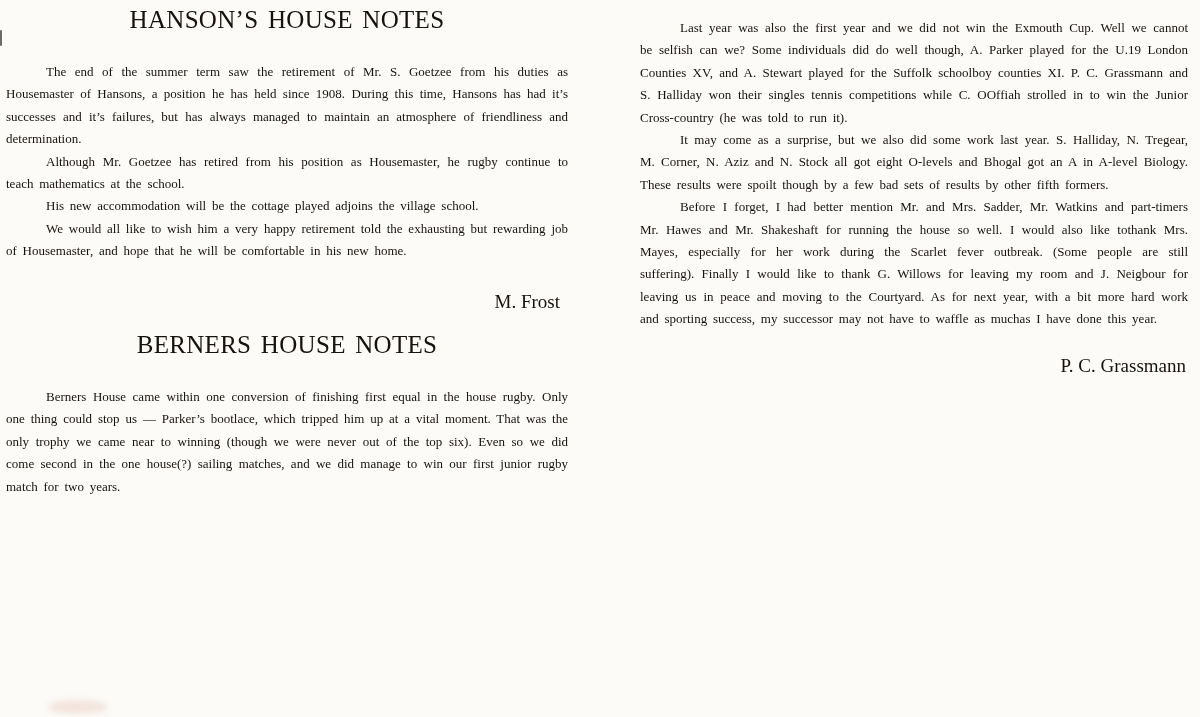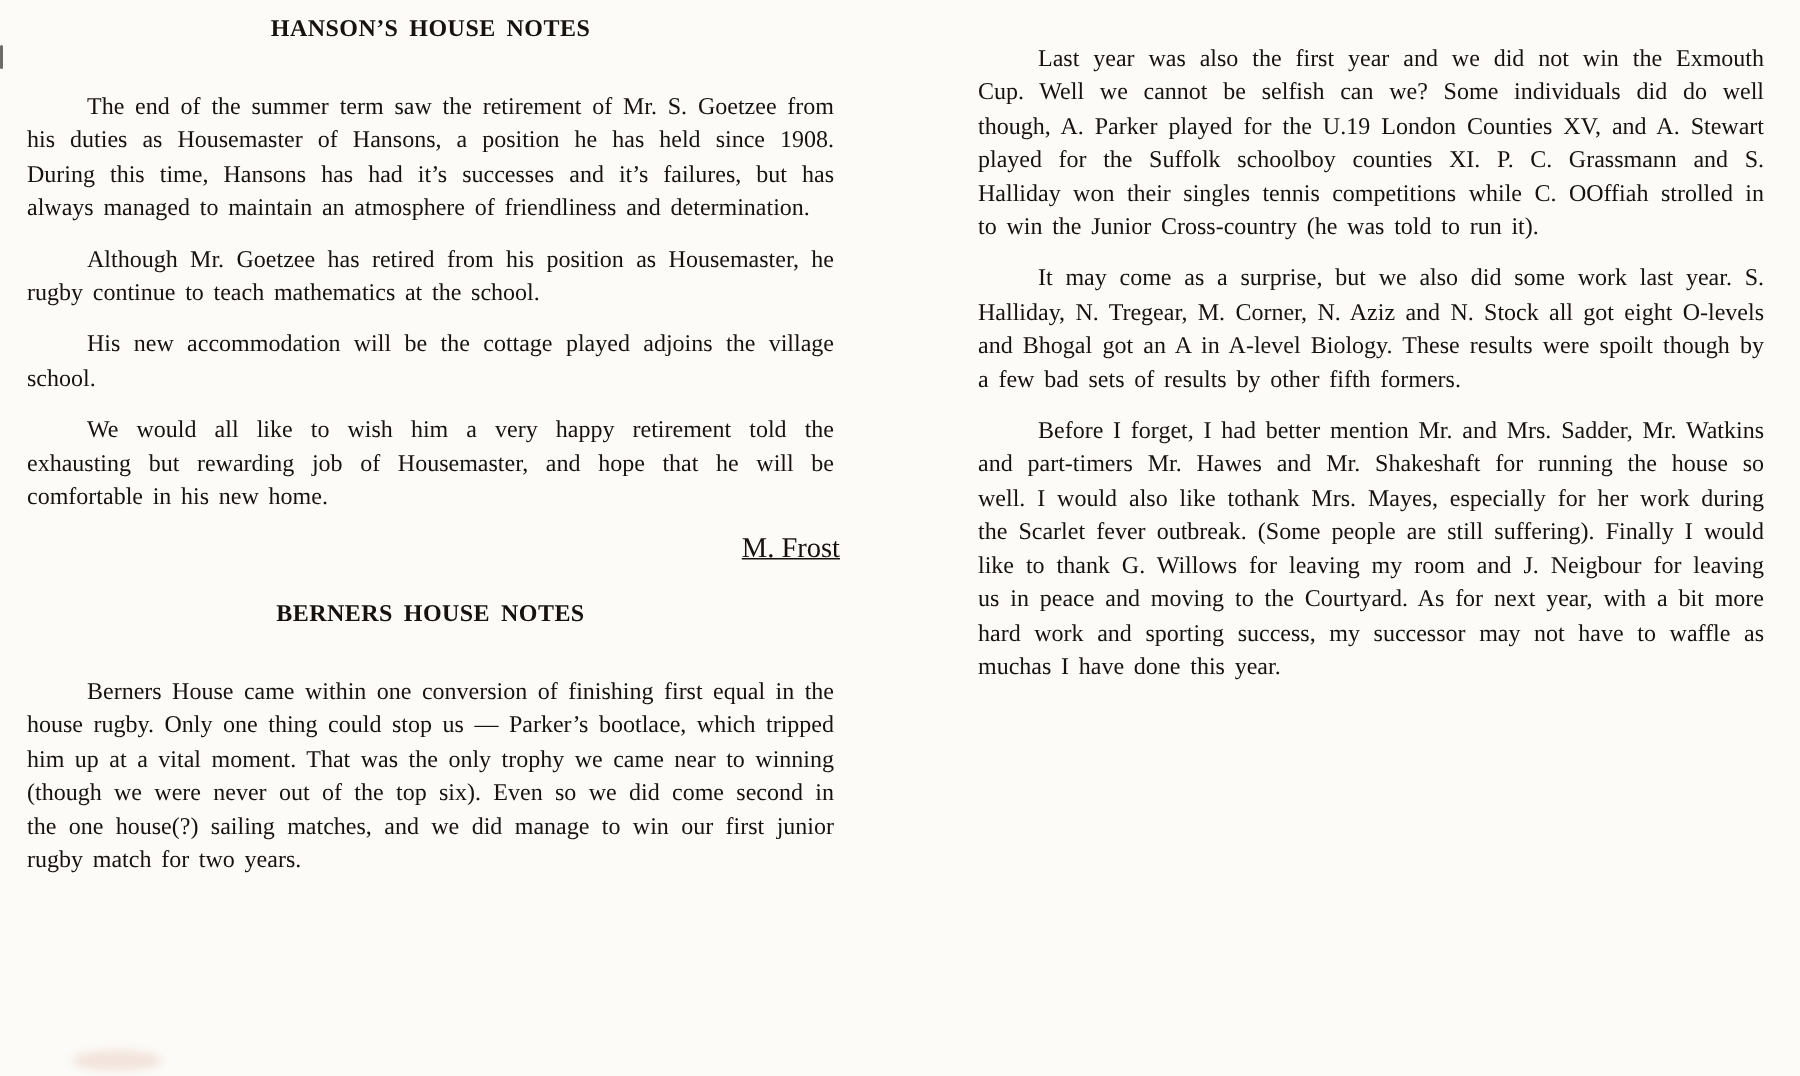--- a/index.html
+++ b/index.html
@@ -28,8 +28,8 @@
   .col-right { width: 548px; margin-left: 72px; padding-top: 9px; }
 
   .section-heading {
-    font-size: 16px;
-    font-weight: bold;
+    font-size: 25px;
+    font-weight: normal;
     text-align: center;
     margin: 0 0 29px 0;
     letter-spacing: 0.3px;

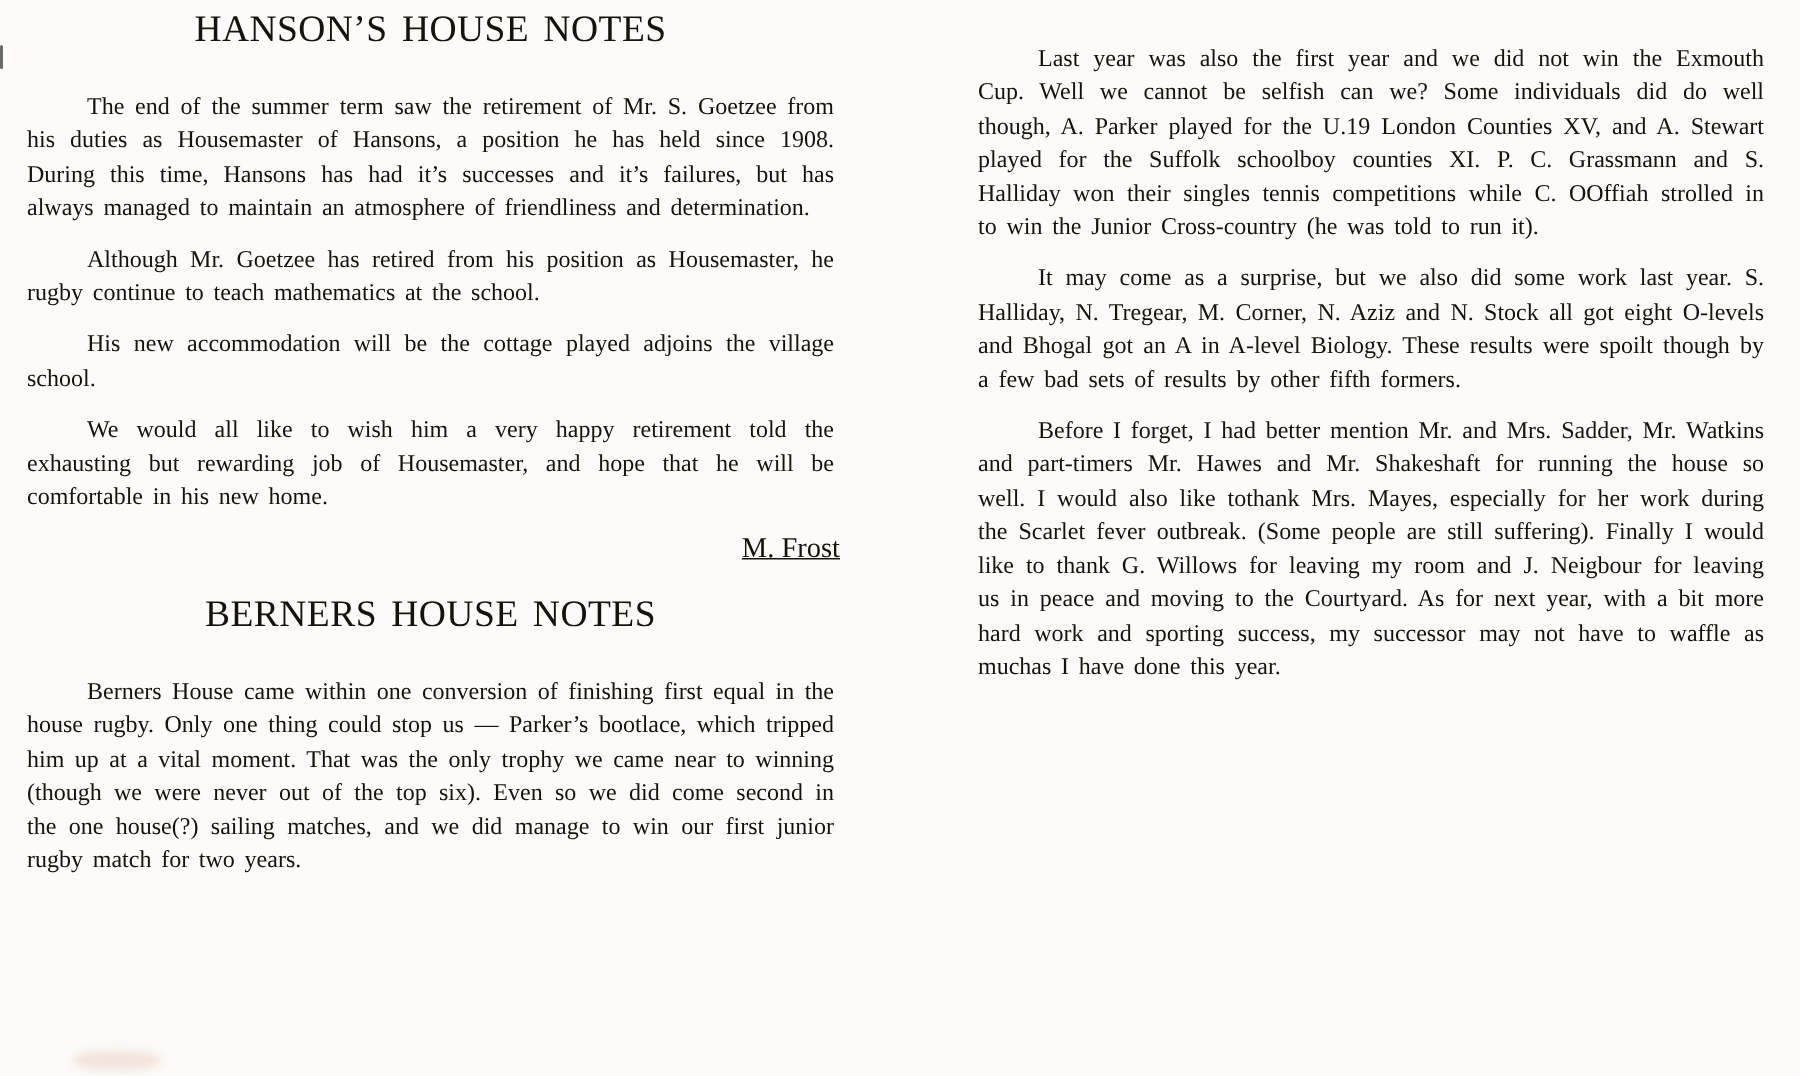--- a/index.html
+++ b/index.html
@@ -40,8 +40,8 @@
     margin-top: 20px;
   }
   .body-para {
-    margin: 12px;
-    font-size: 16px;
+    margin: 0;
+    font-size: 13px;
     line-height: 22.4px;
     text-align: justify;
     text-indent: 40px;

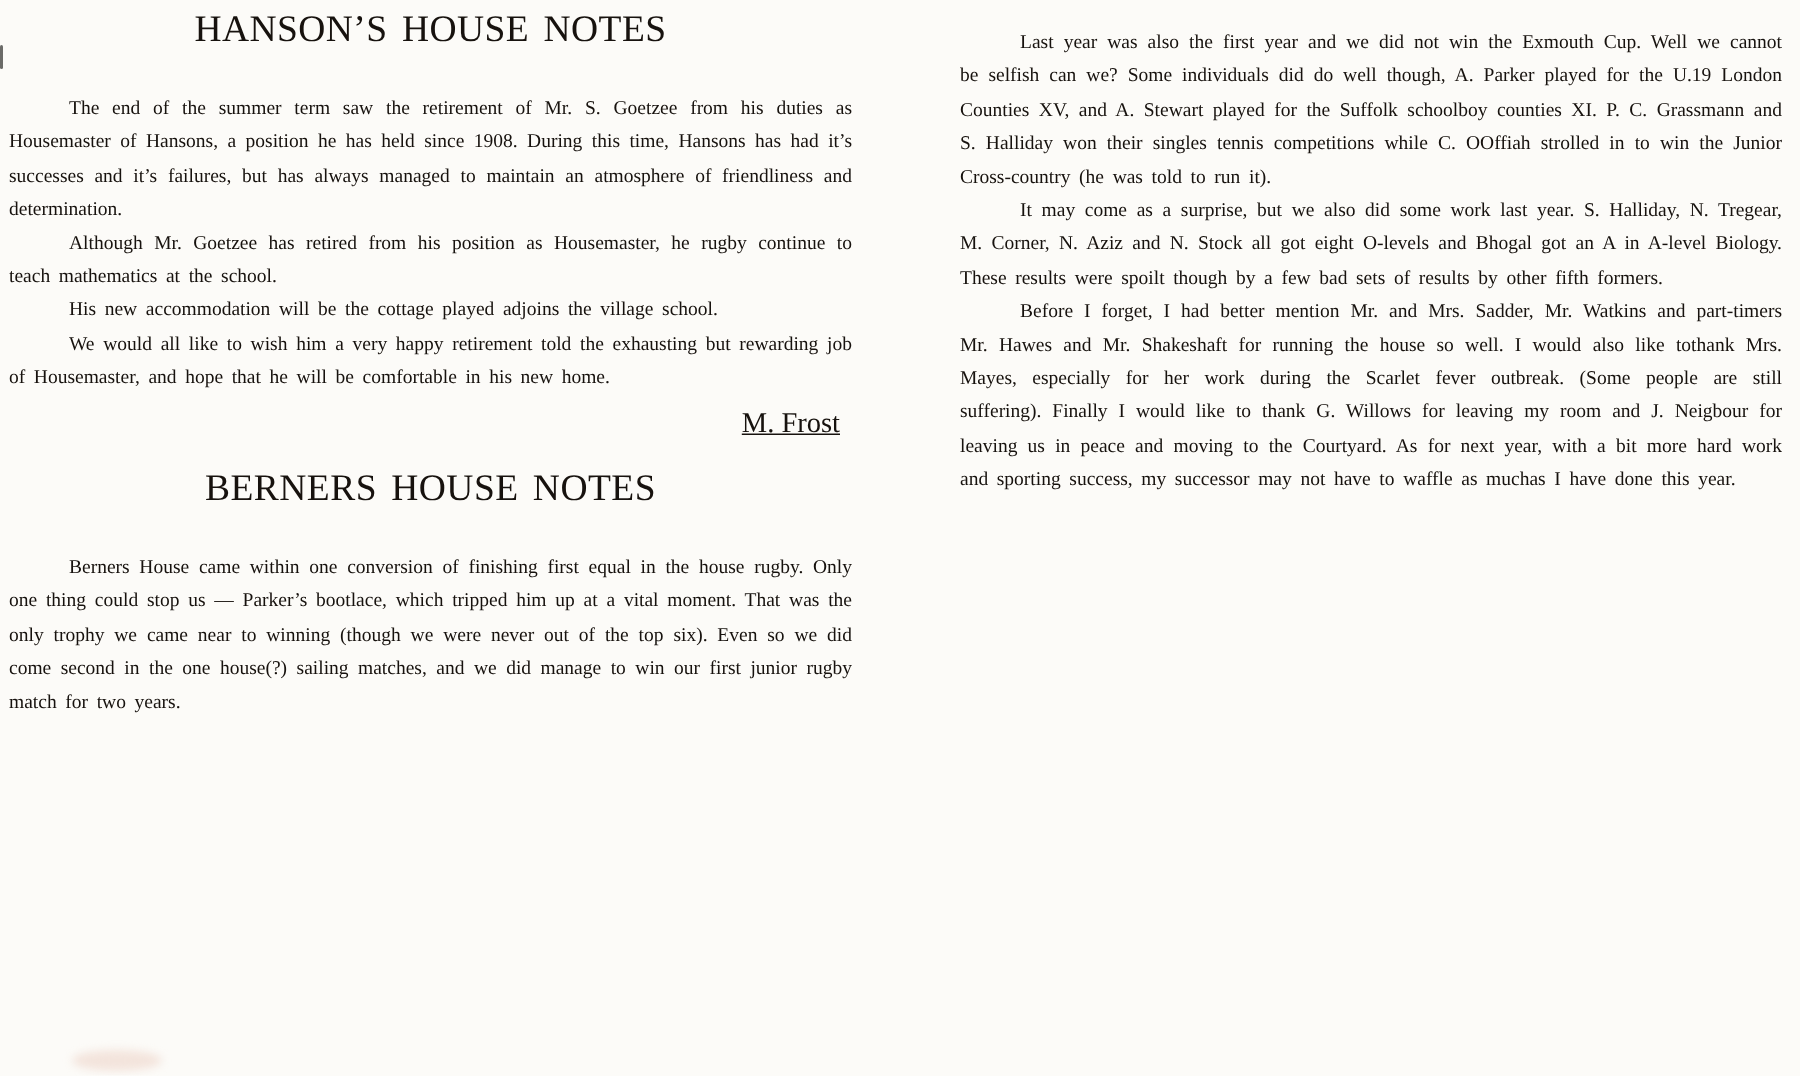--- a/index.html
+++ b/index.html
@@ -54,9 +54,8 @@
     margin: 0;
   }
   .signature-left {
-    margin-top: 9px;
+    margin-top: 28px;
     padding-right: 8px;
-    text-decoration: underline;
   }
   .signature-right {
     margin-top: 24px;

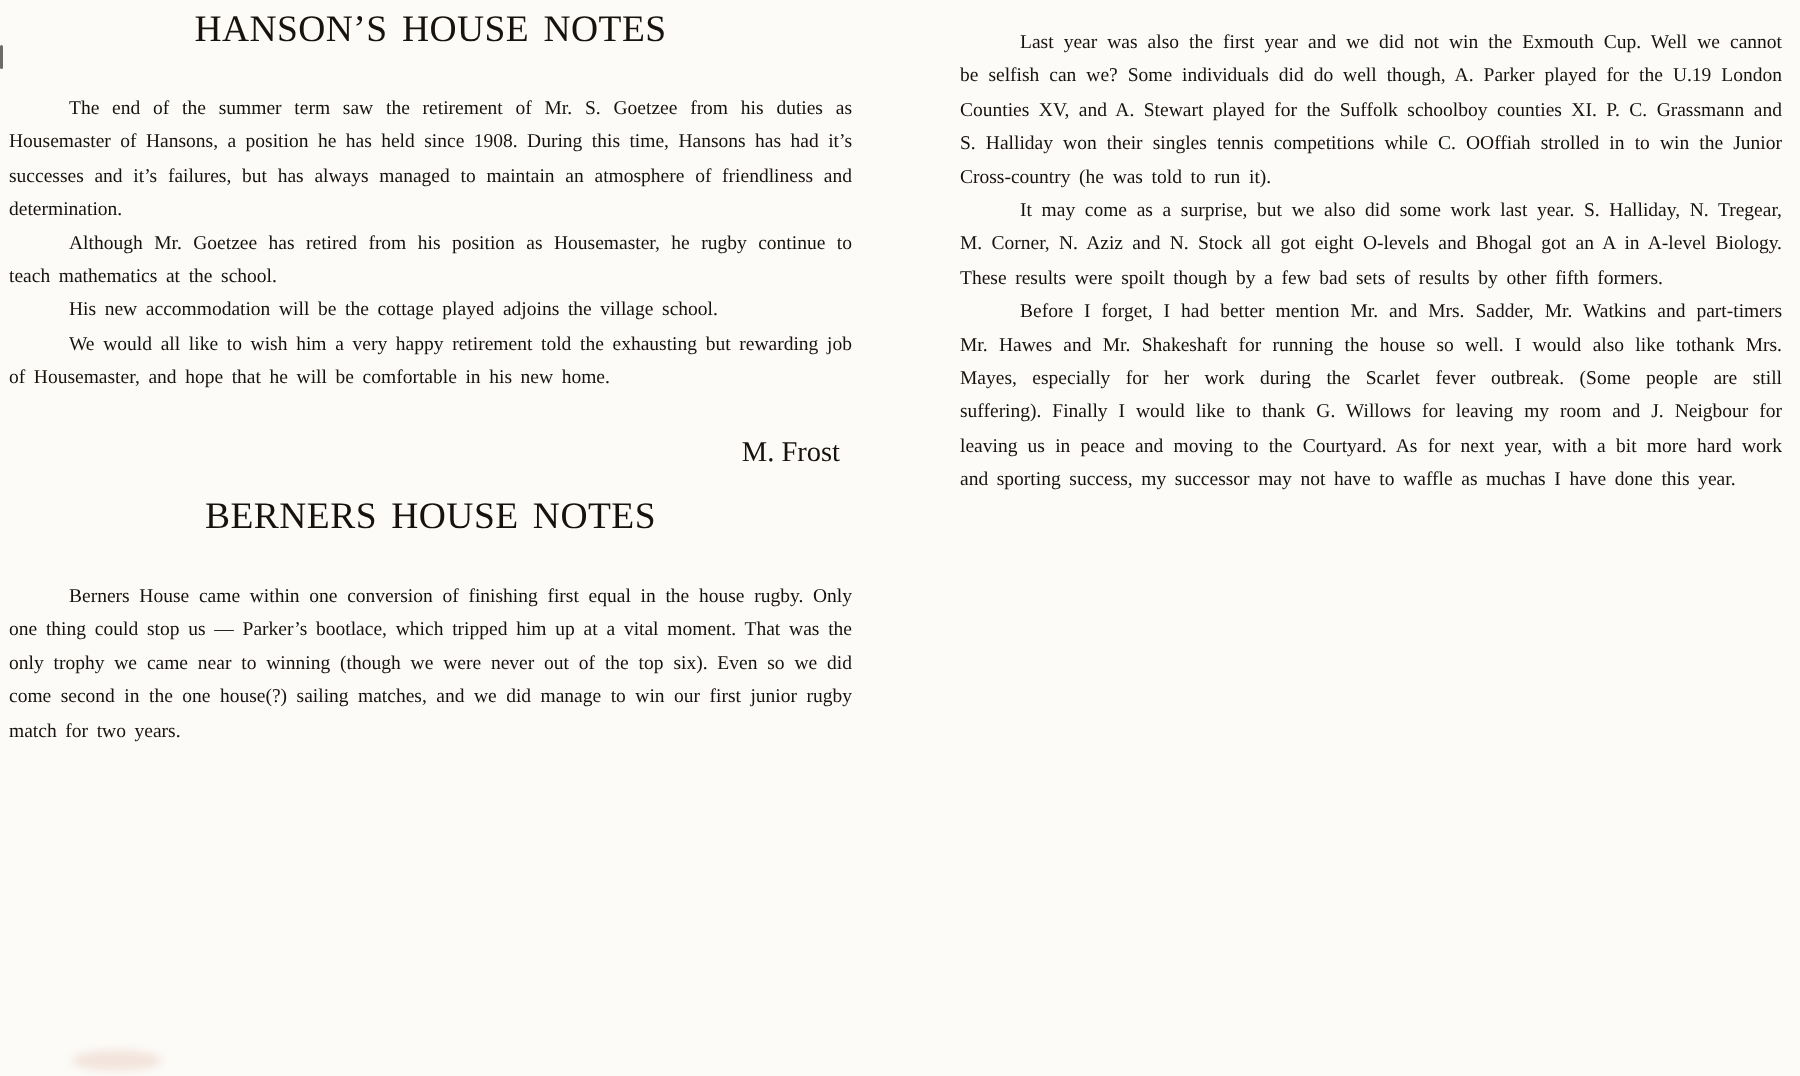--- a/index.html
+++ b/index.html
@@ -113,6 +113,7 @@
     <p class="body-para">It may come as a surprise, but we also did some work last year. S. Halliday, N. Tregear, M. Corner, N. Aziz and N. Stock all got eight O-levels and Bhogal got an A in A-level Biology. These results were spoilt though by a few bad sets of results by other fifth formers.</p>
     <p class="body-para">Before I forget, I had better mention Mr. and Mrs. Sadder, Mr. Watkins and part-timers Mr. Hawes and Mr. Shakeshaft for running the house so well. I would also like tothank Mrs. Mayes, especially for her work during the Scarlet fever outbreak. (Some people are still suffering). Finally I would like to thank G. Willows for leaving my room and J. Neigbour for leaving us in peace and moving to the Courtyard. As for next year, with a bit more hard work and sporting success, my successor may not have to waffle as muchas I have done this year.</p>
 
+    <p class="signature signature-right">P. C. Grassmann</p>
 
   </div>
 

